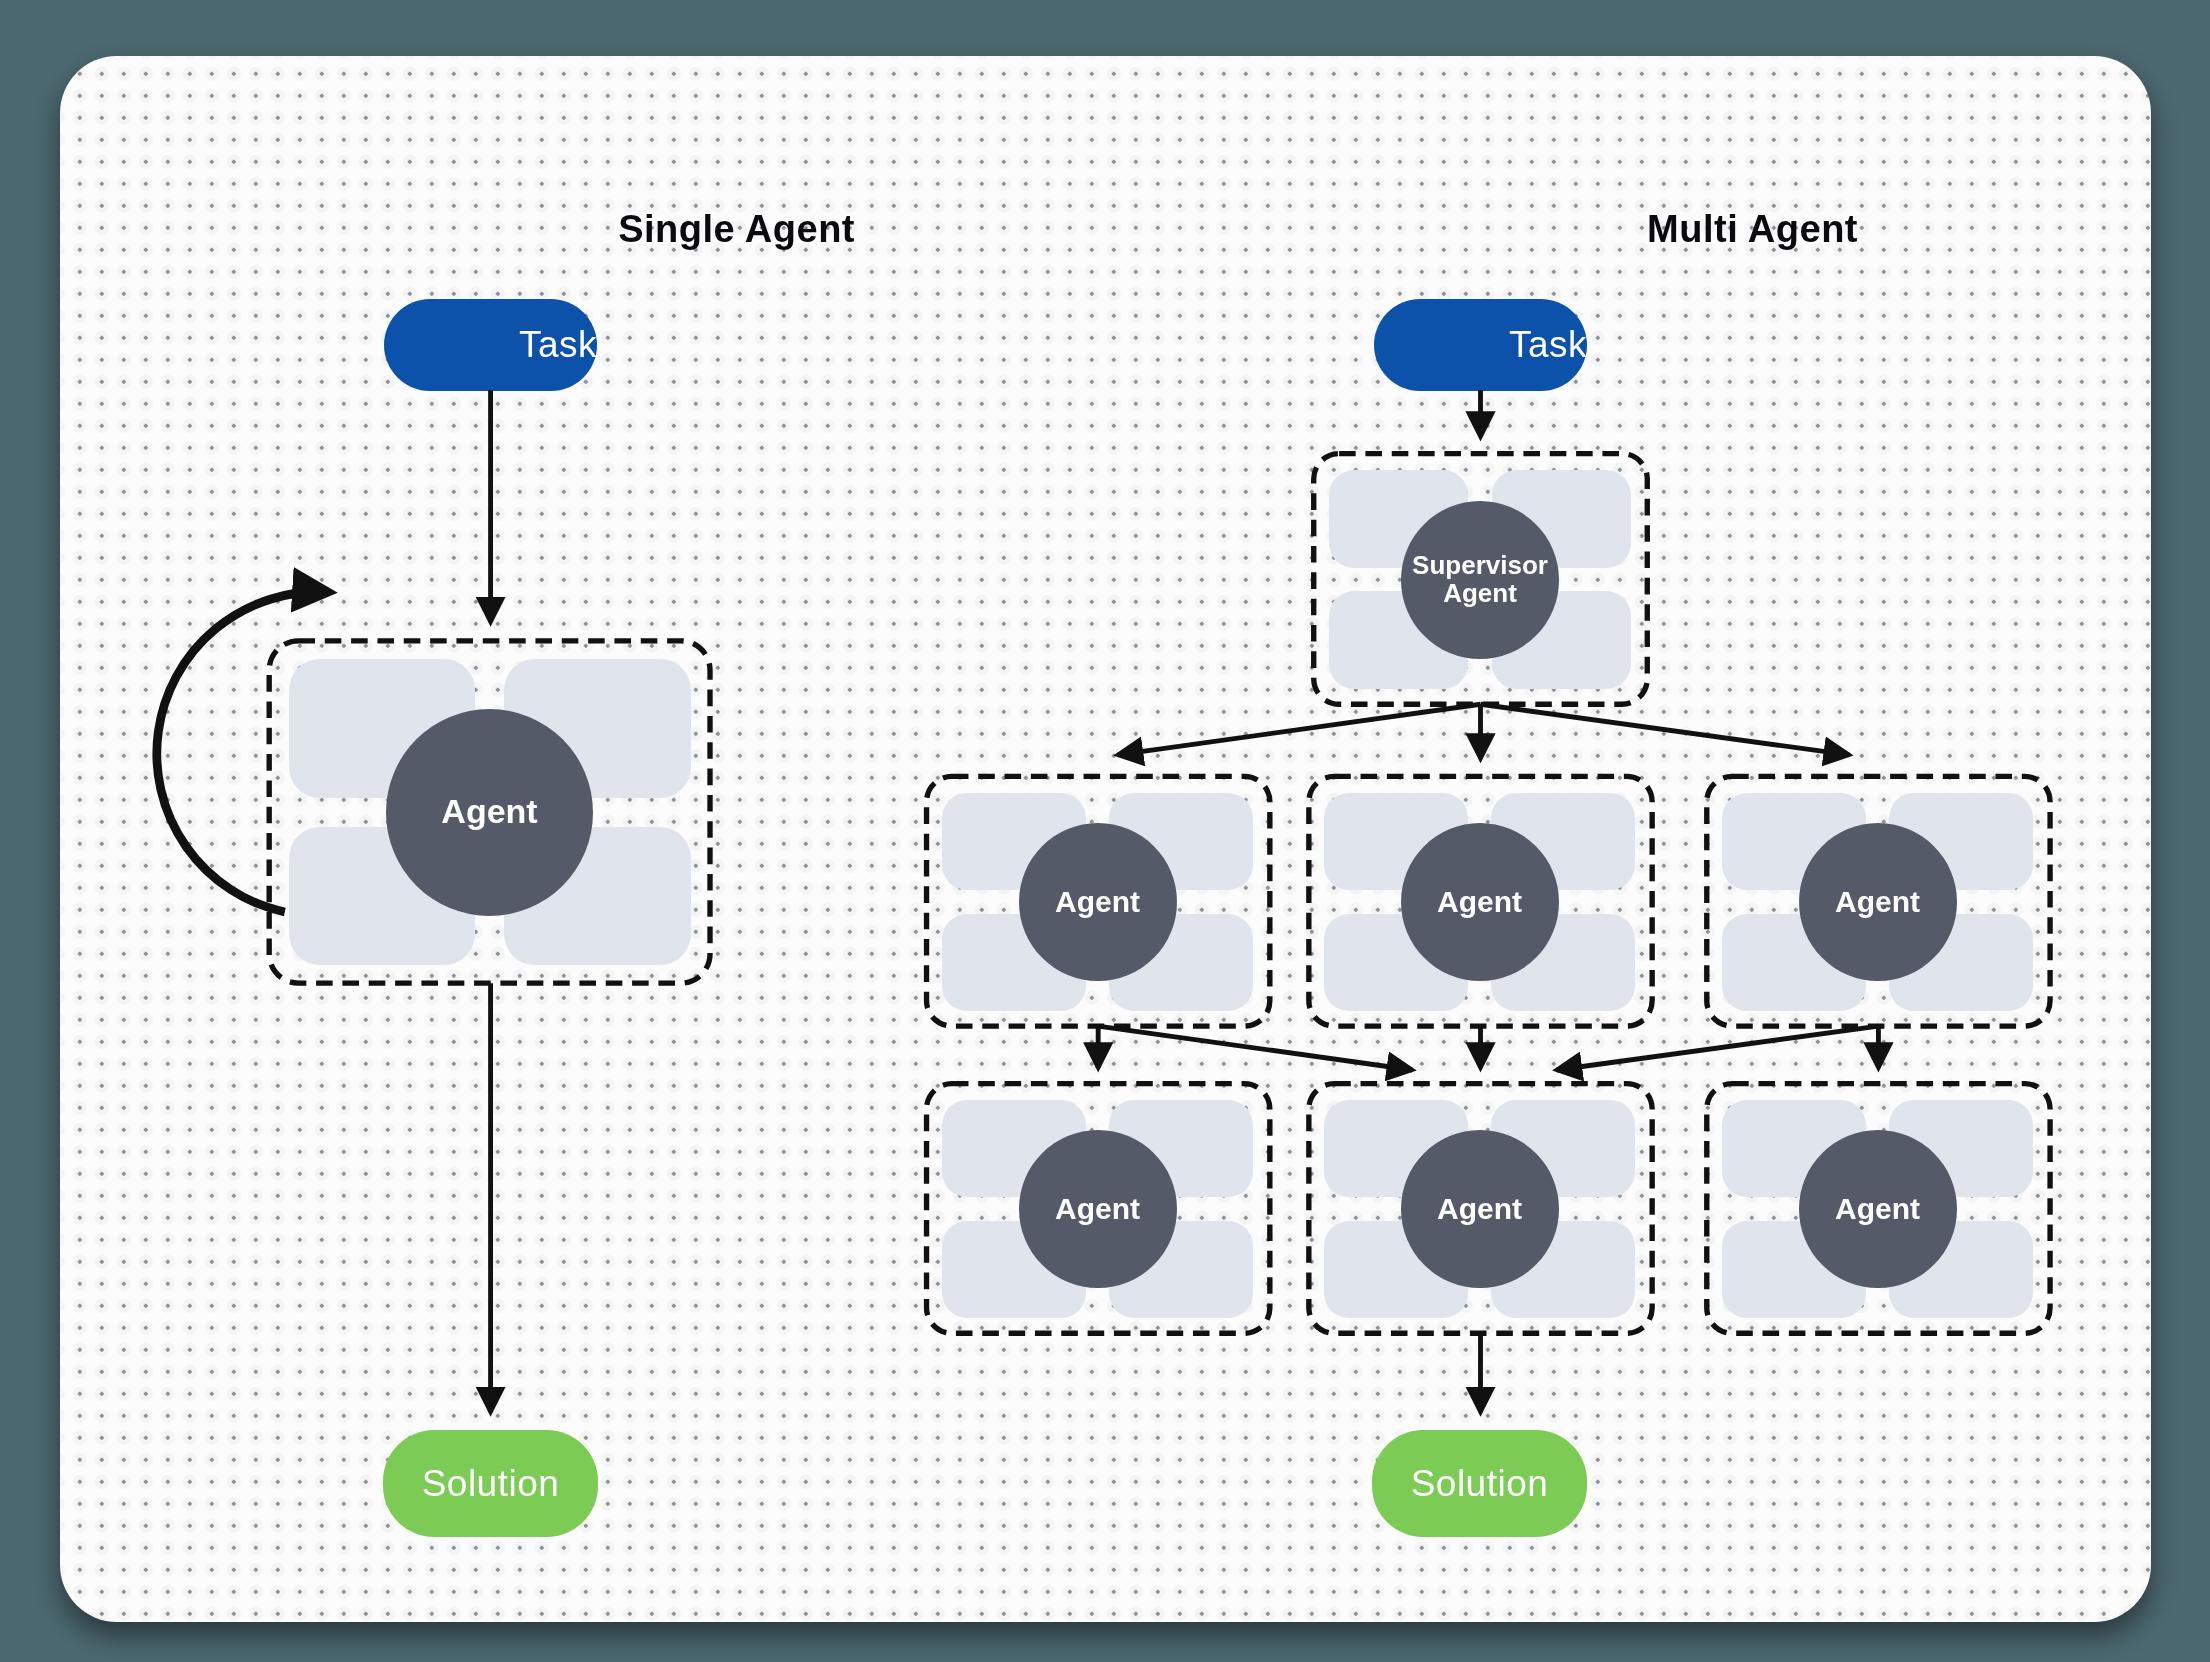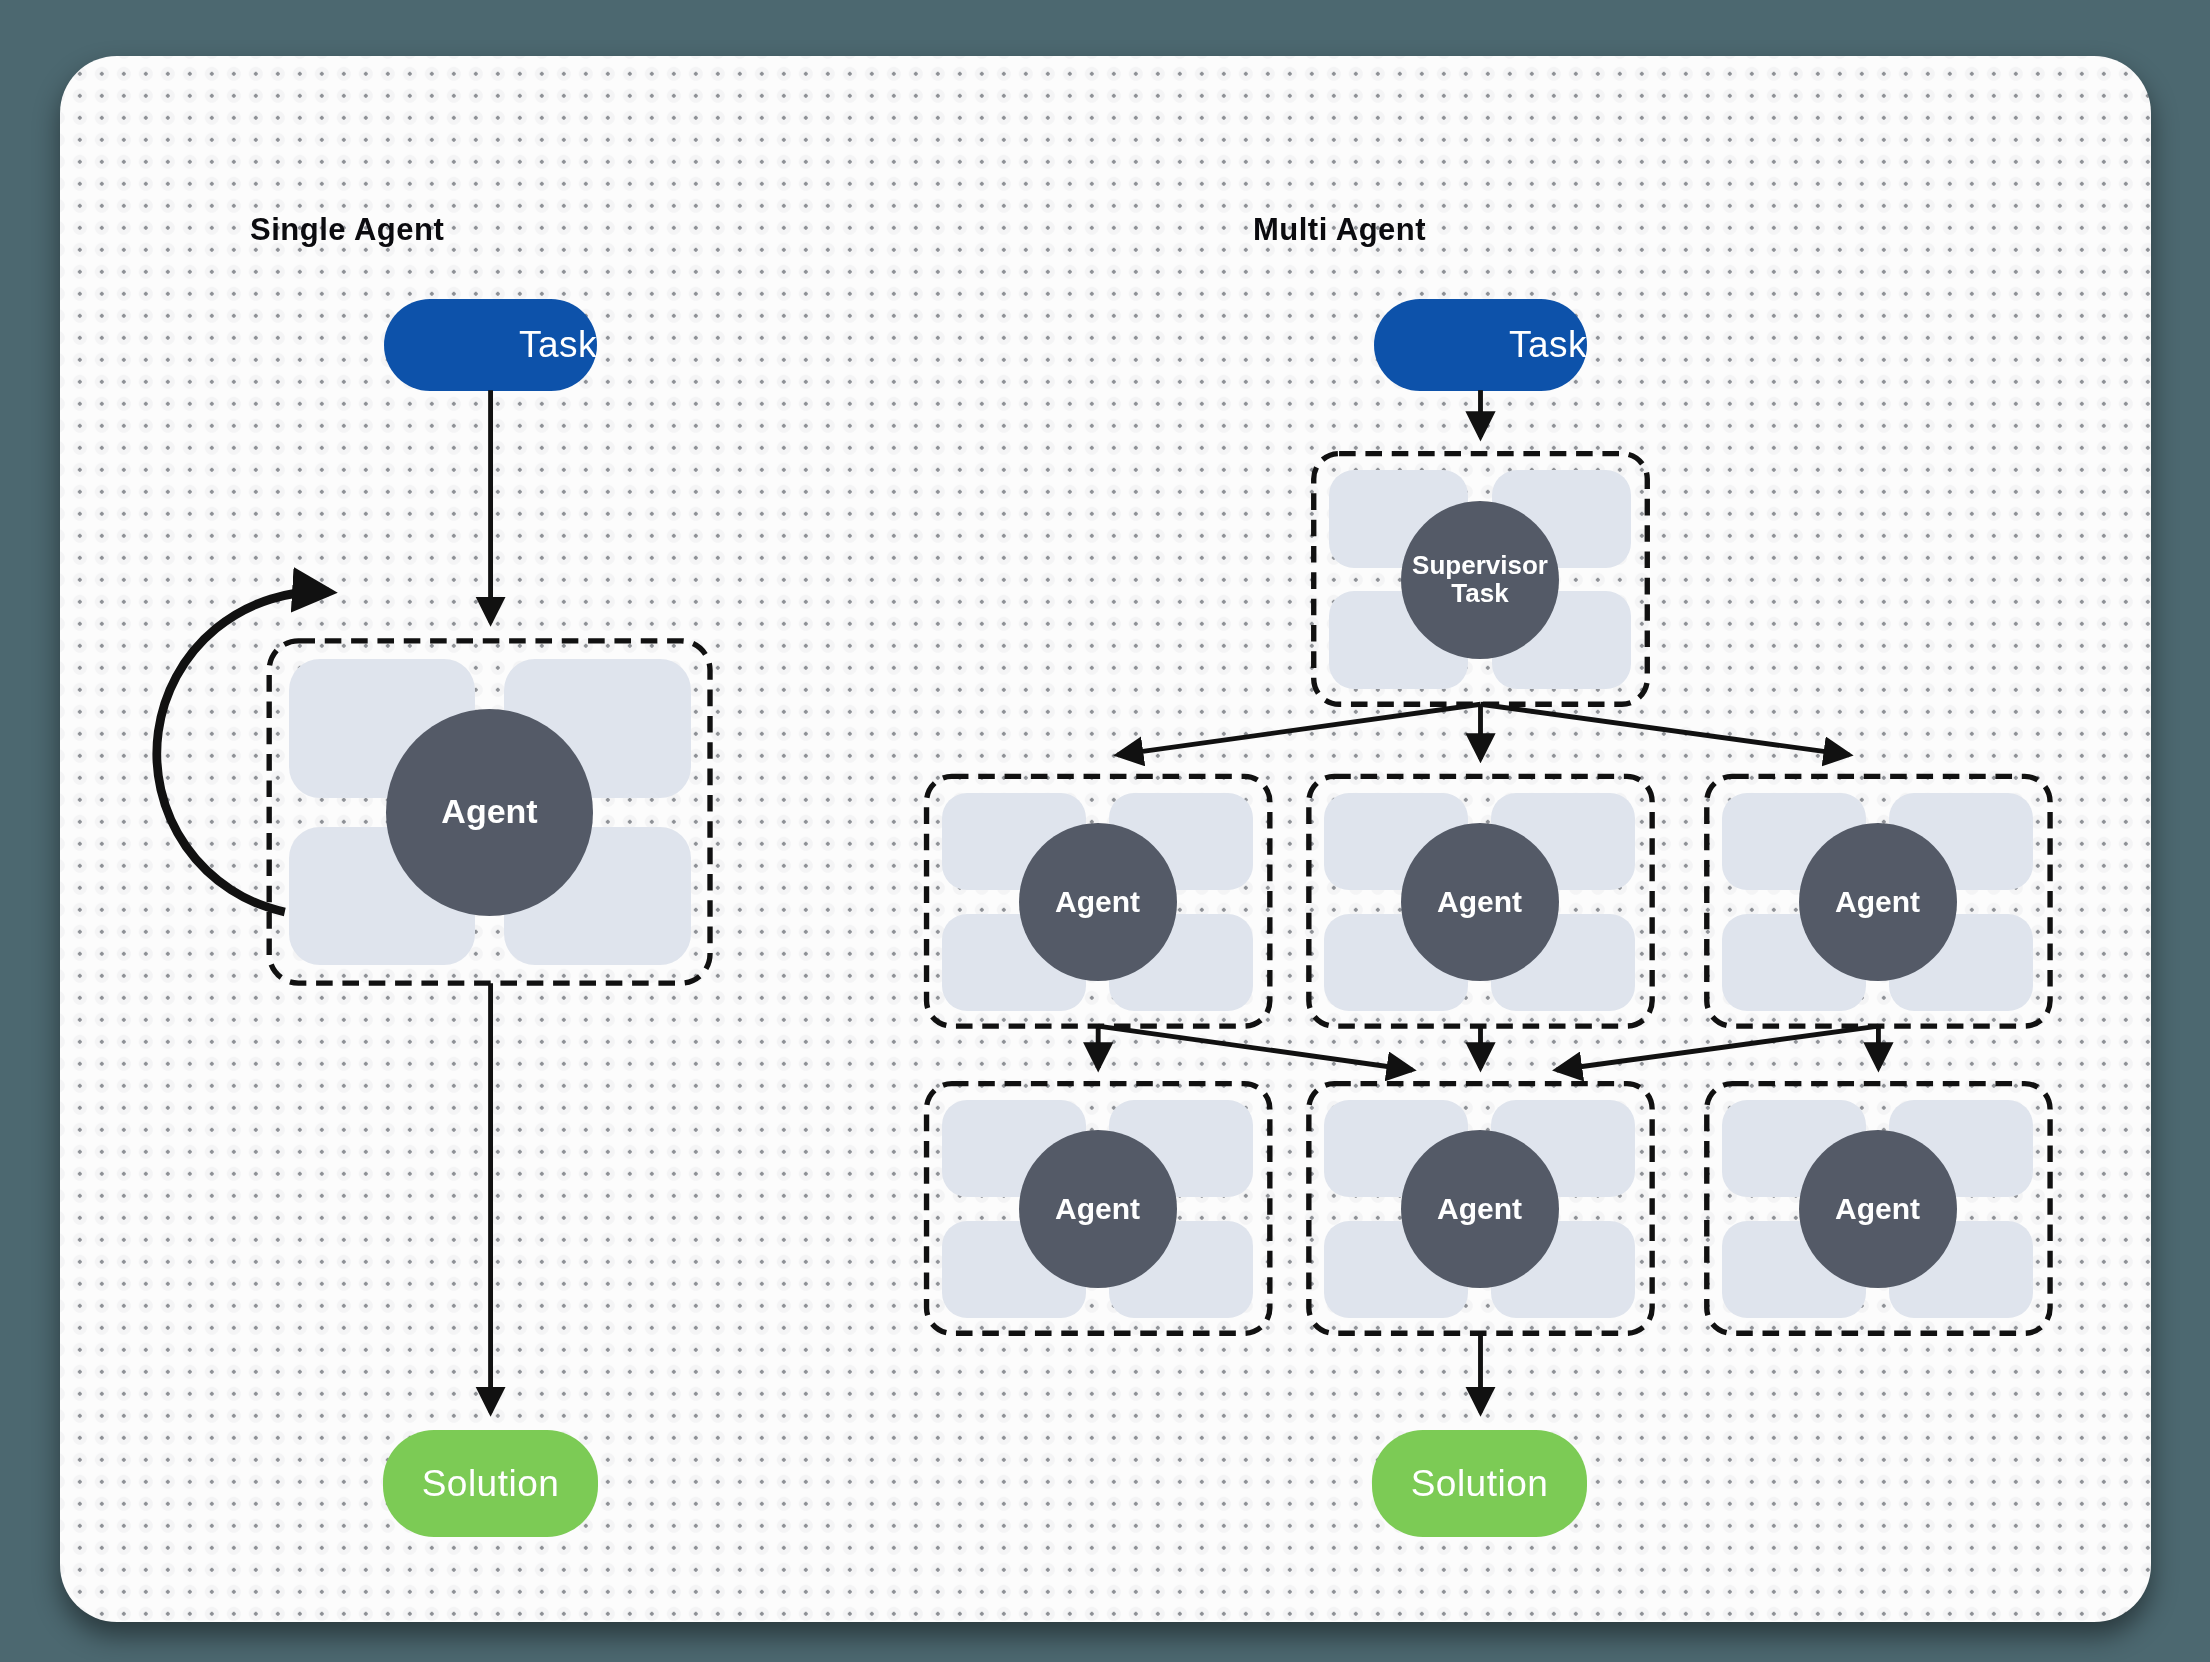--- a/index.html
+++ b/index.html
@@ -31,8 +31,8 @@
     box-shadow:0 13.7px 27px rgba(0,0,0,0.45);
   }
   .title{
-    position:absolute;width:605px;text-align:left;
-    font-size:31px;font-weight:700;letter-spacing:0.5px;
+    position:absolute;width:605px;text-align:right;
+    font-size:38px;font-weight:700;letter-spacing:0.5px;
     color:var(--title-text);top:150px;line-height:47px;
   }
   .title.left{left:190px;}

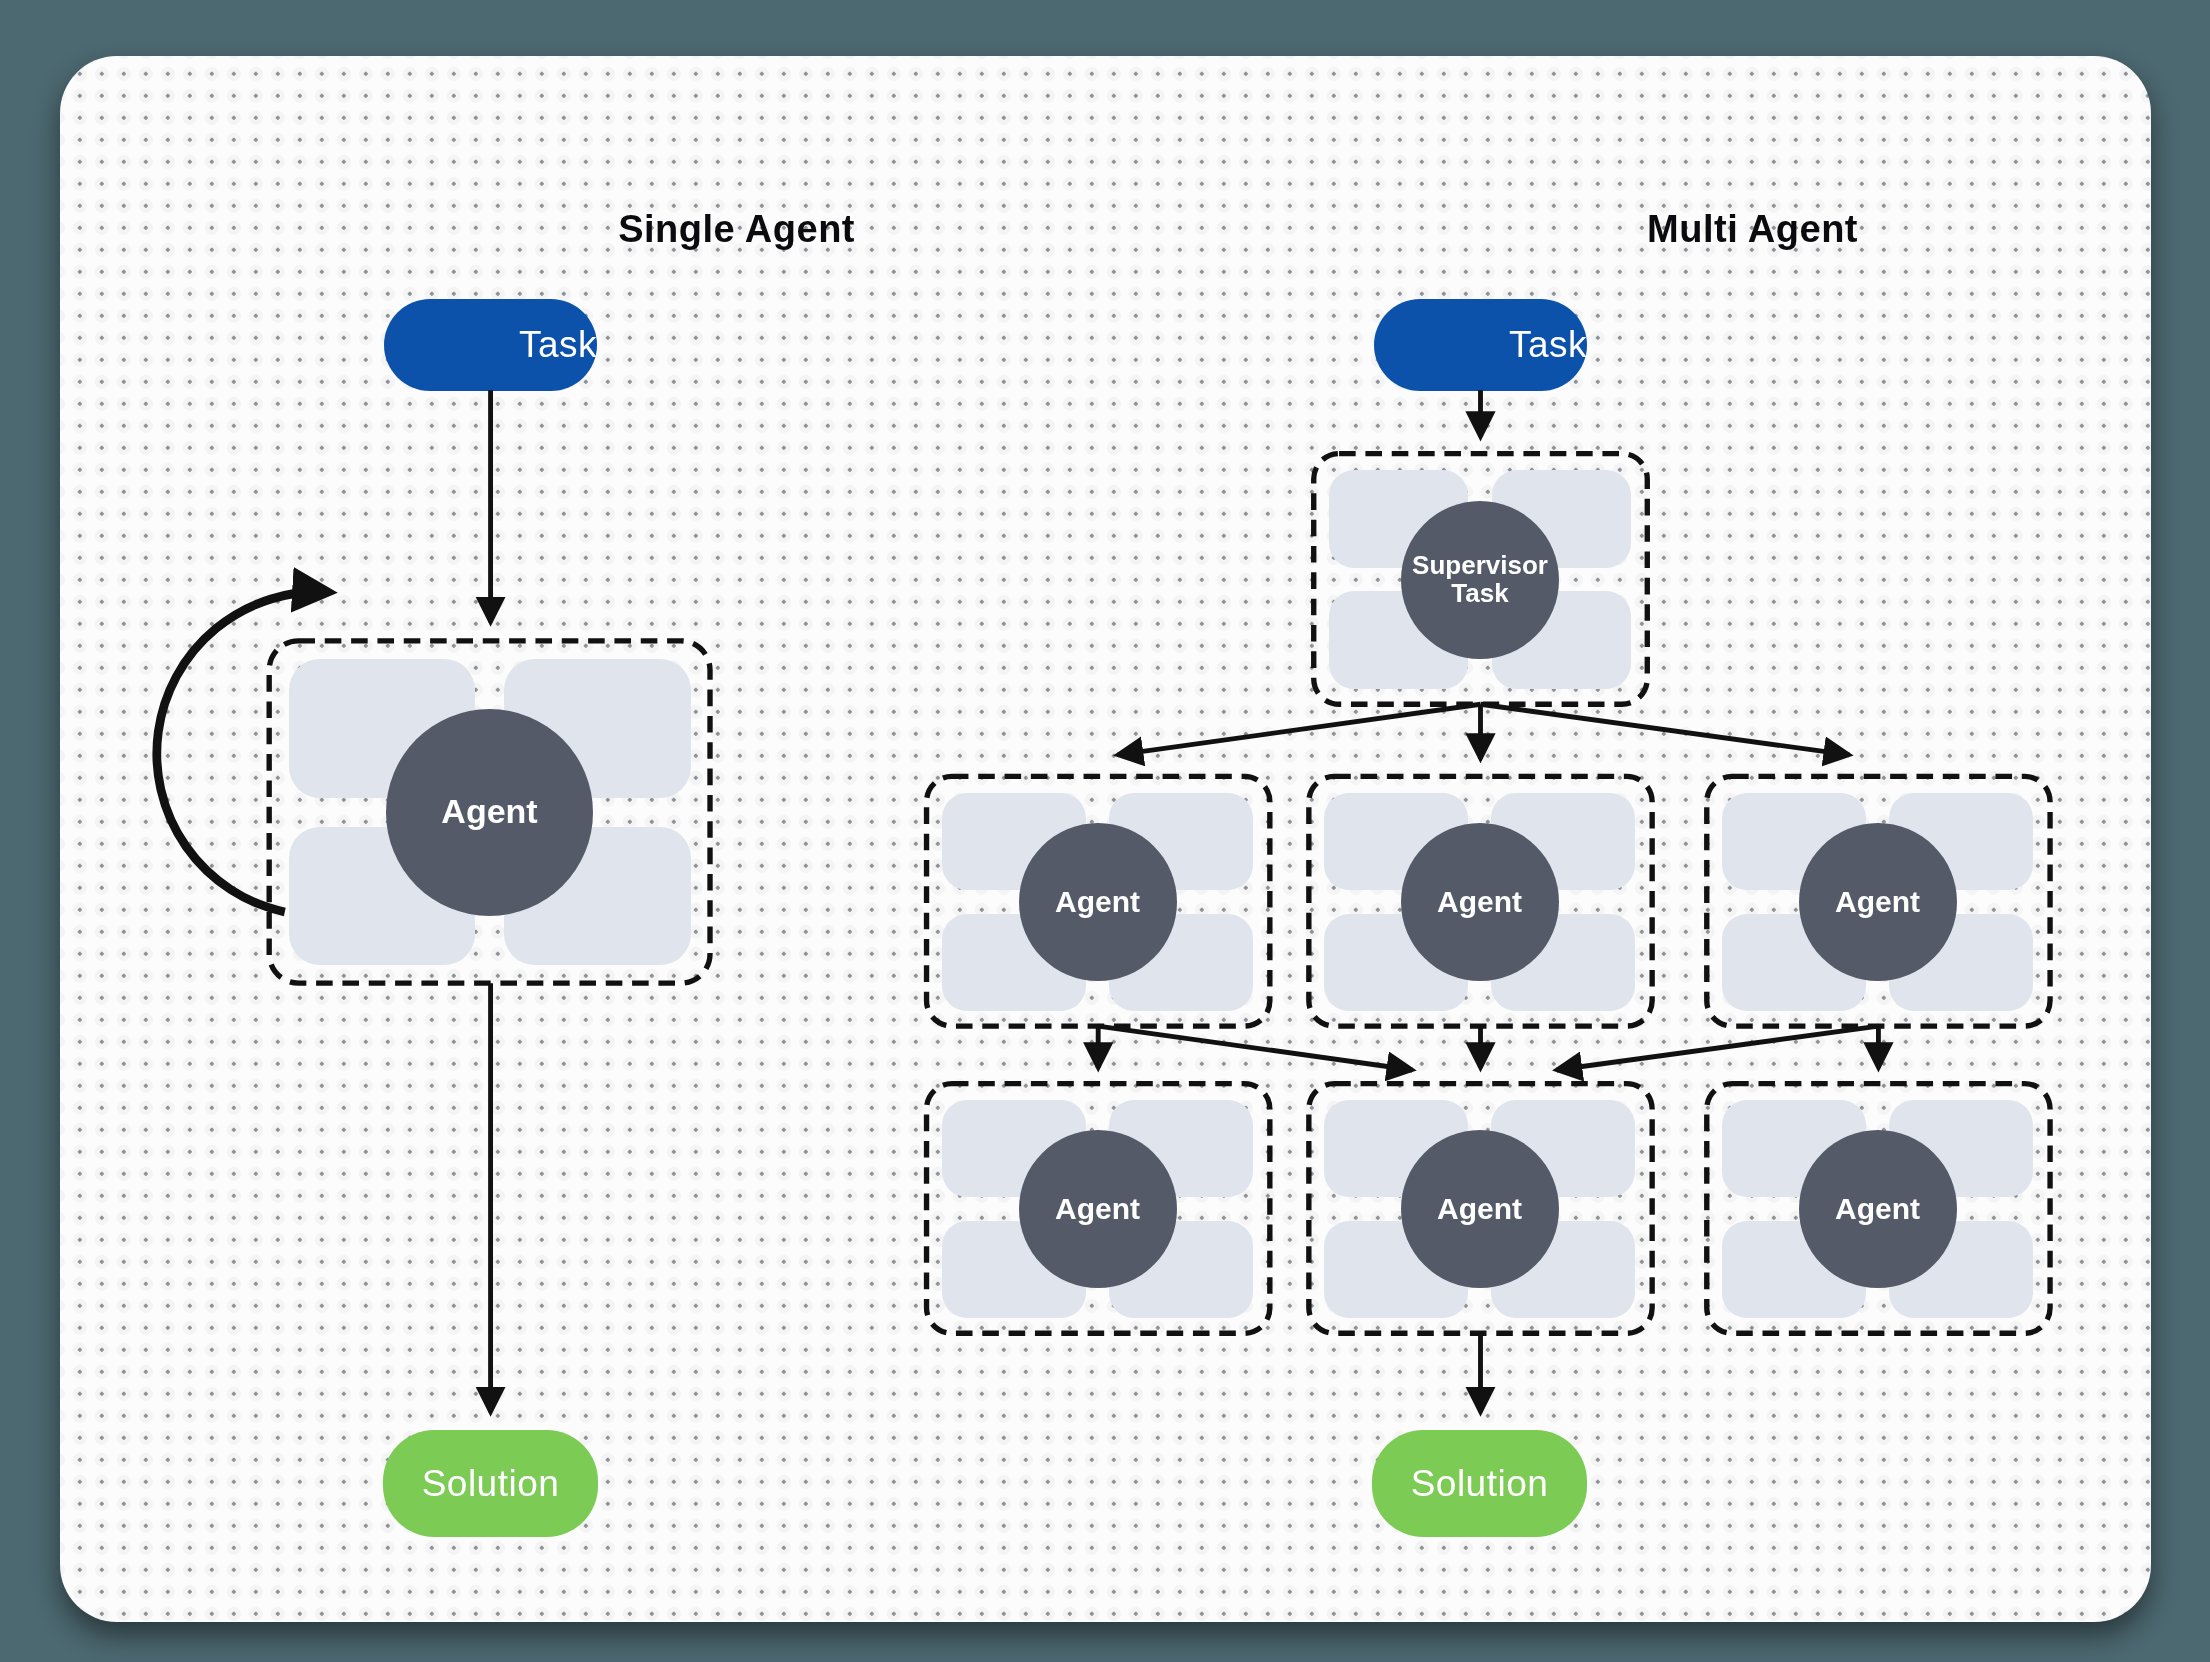--- a/index.html
+++ b/index.html
@@ -102,7 +102,7 @@
     <div class="chip"></div>
     <div class="chip"></div>
     <div class="circle sup">
-      <span>Supervisor Task</span>
+      <span>Supervisor Agent</span>
     </div>
   </div>
 

